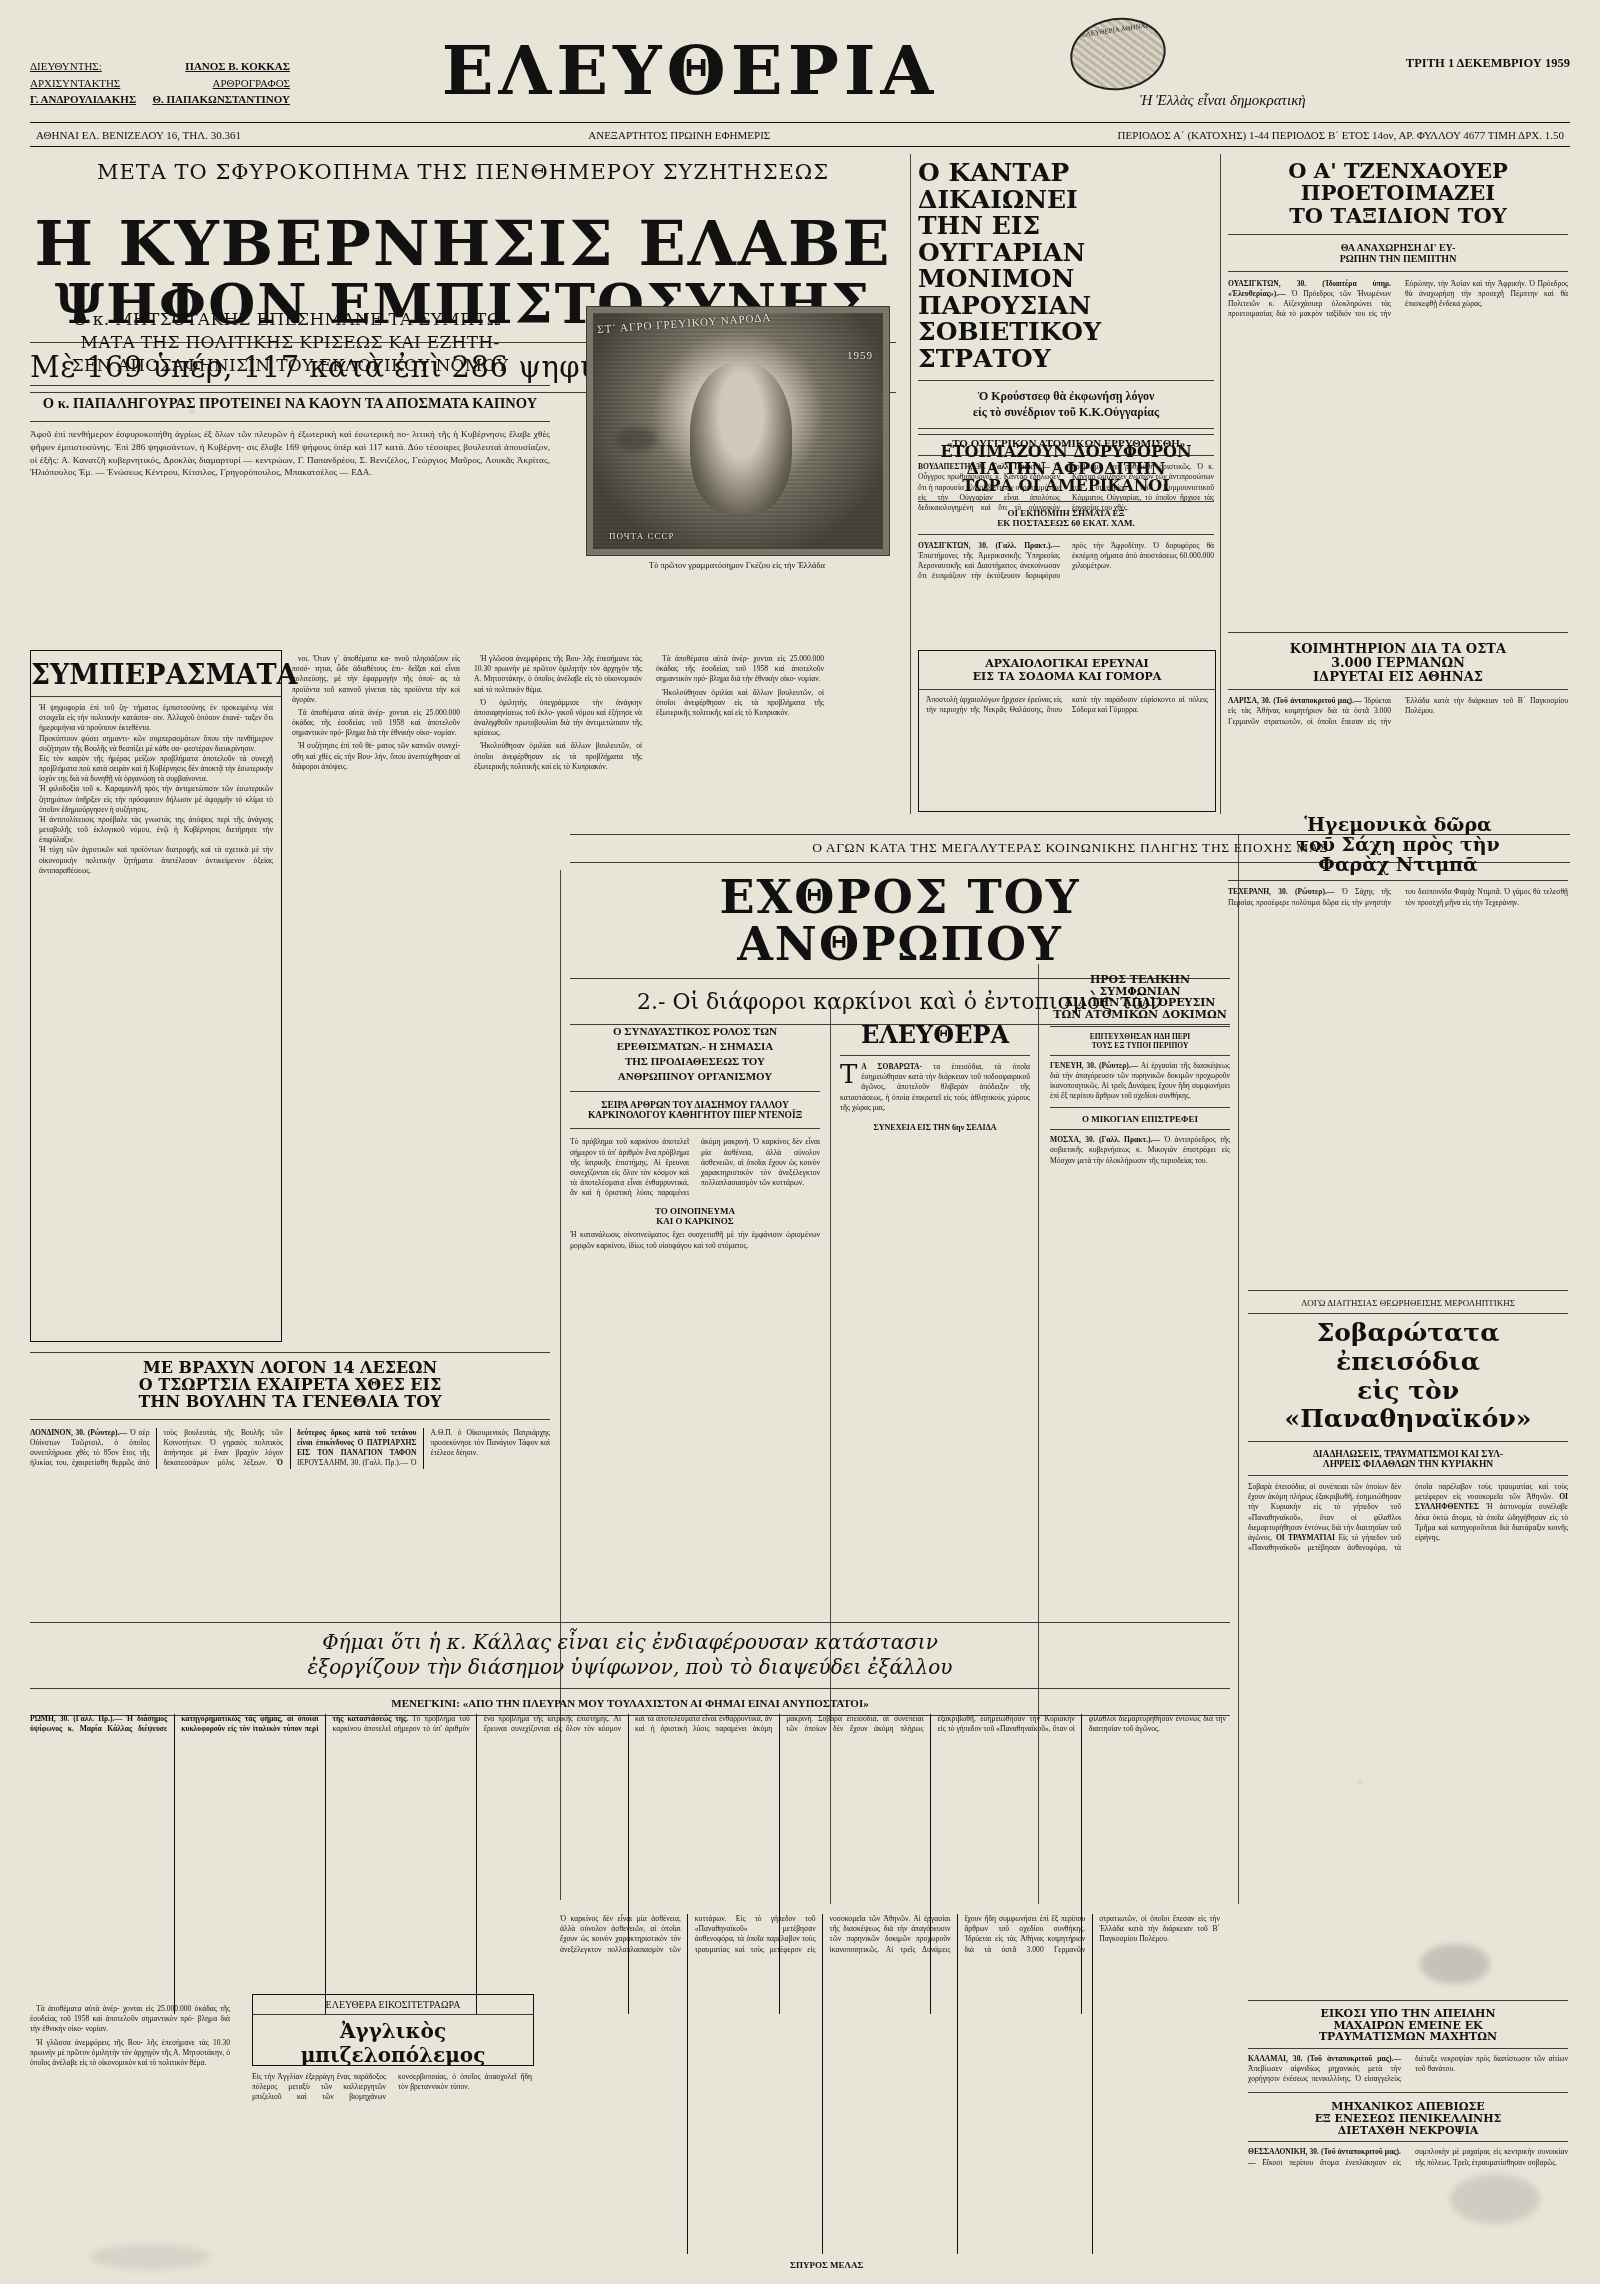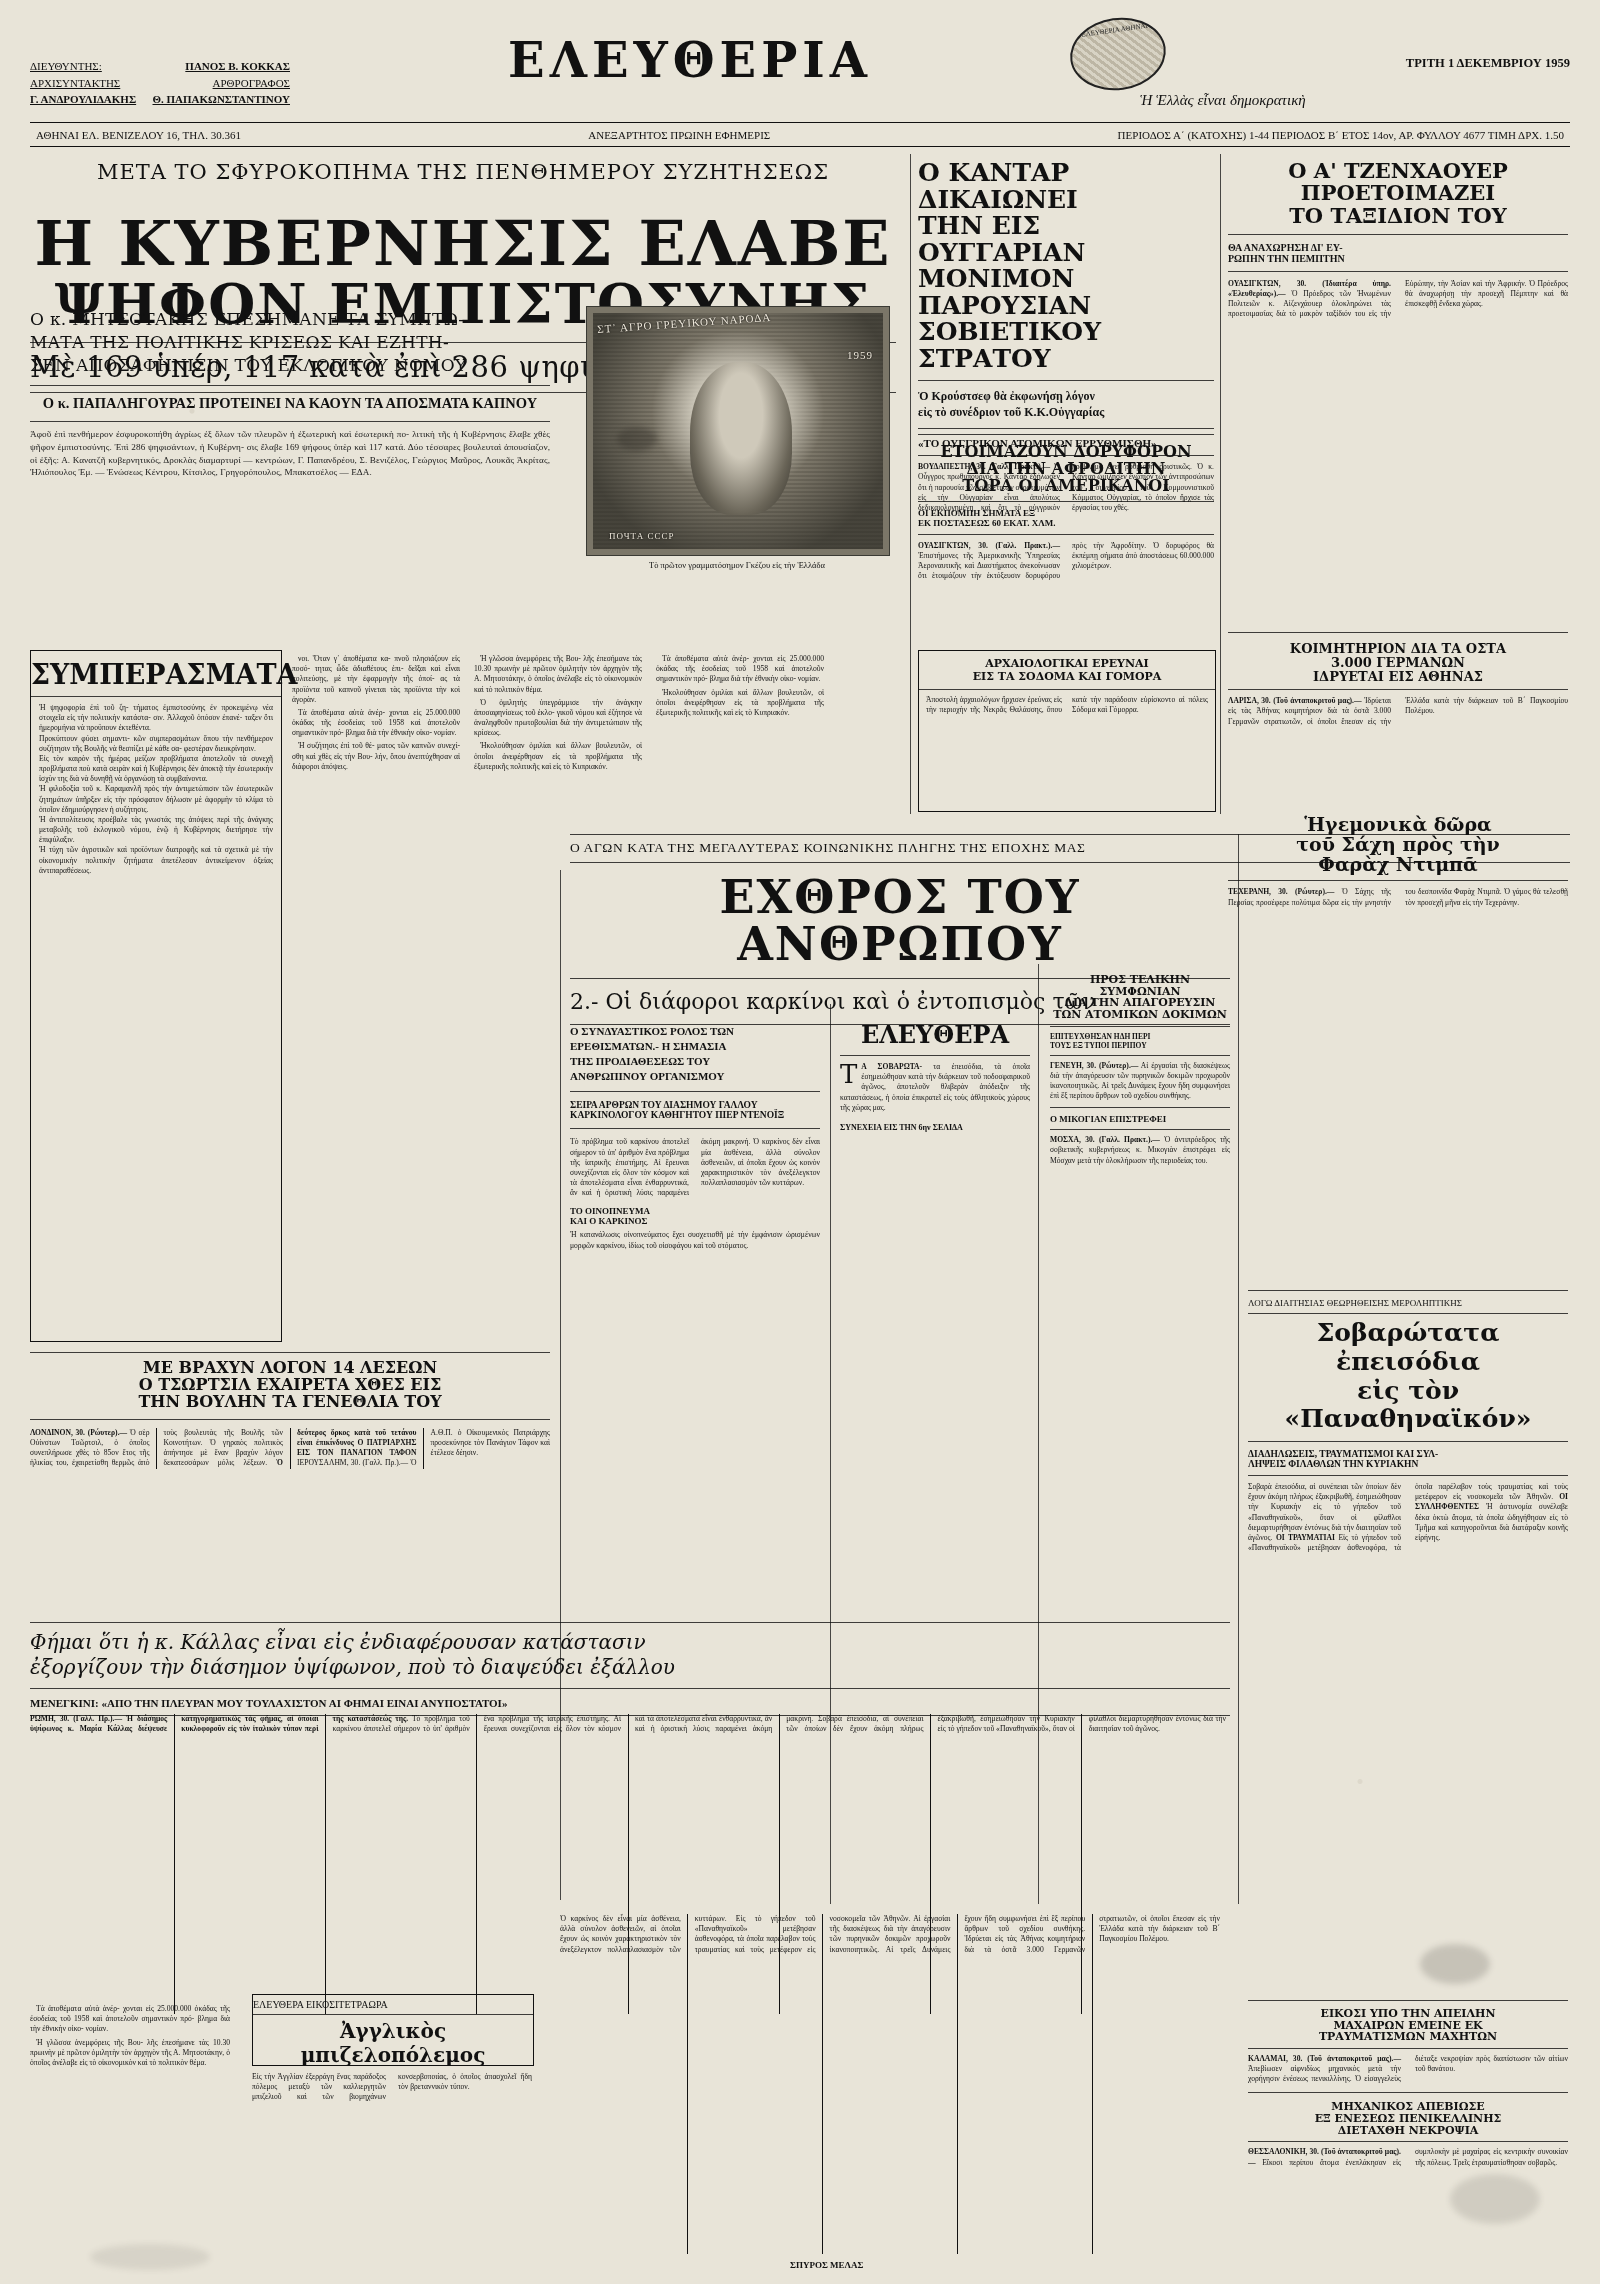--- a/index.html
+++ b/index.html
@@ -19,7 +19,7 @@
   .masthead{position:relative;height:132px;}
   .mast-title{
     position:absolute;left:290px;top:22px;width:740px;text-align:center;
-    font-size:48px;letter-spacing:5px;font-weight:700;line-height:1;
+    font-size:68px;letter-spacing:5px;font-weight:700;line-height:1;
     font-family:"DejaVu Serif", serif;
   }
   .mast-sub-right{position:absolute;left:1110px;top:78px;font-size:15px;font-style:italic;}

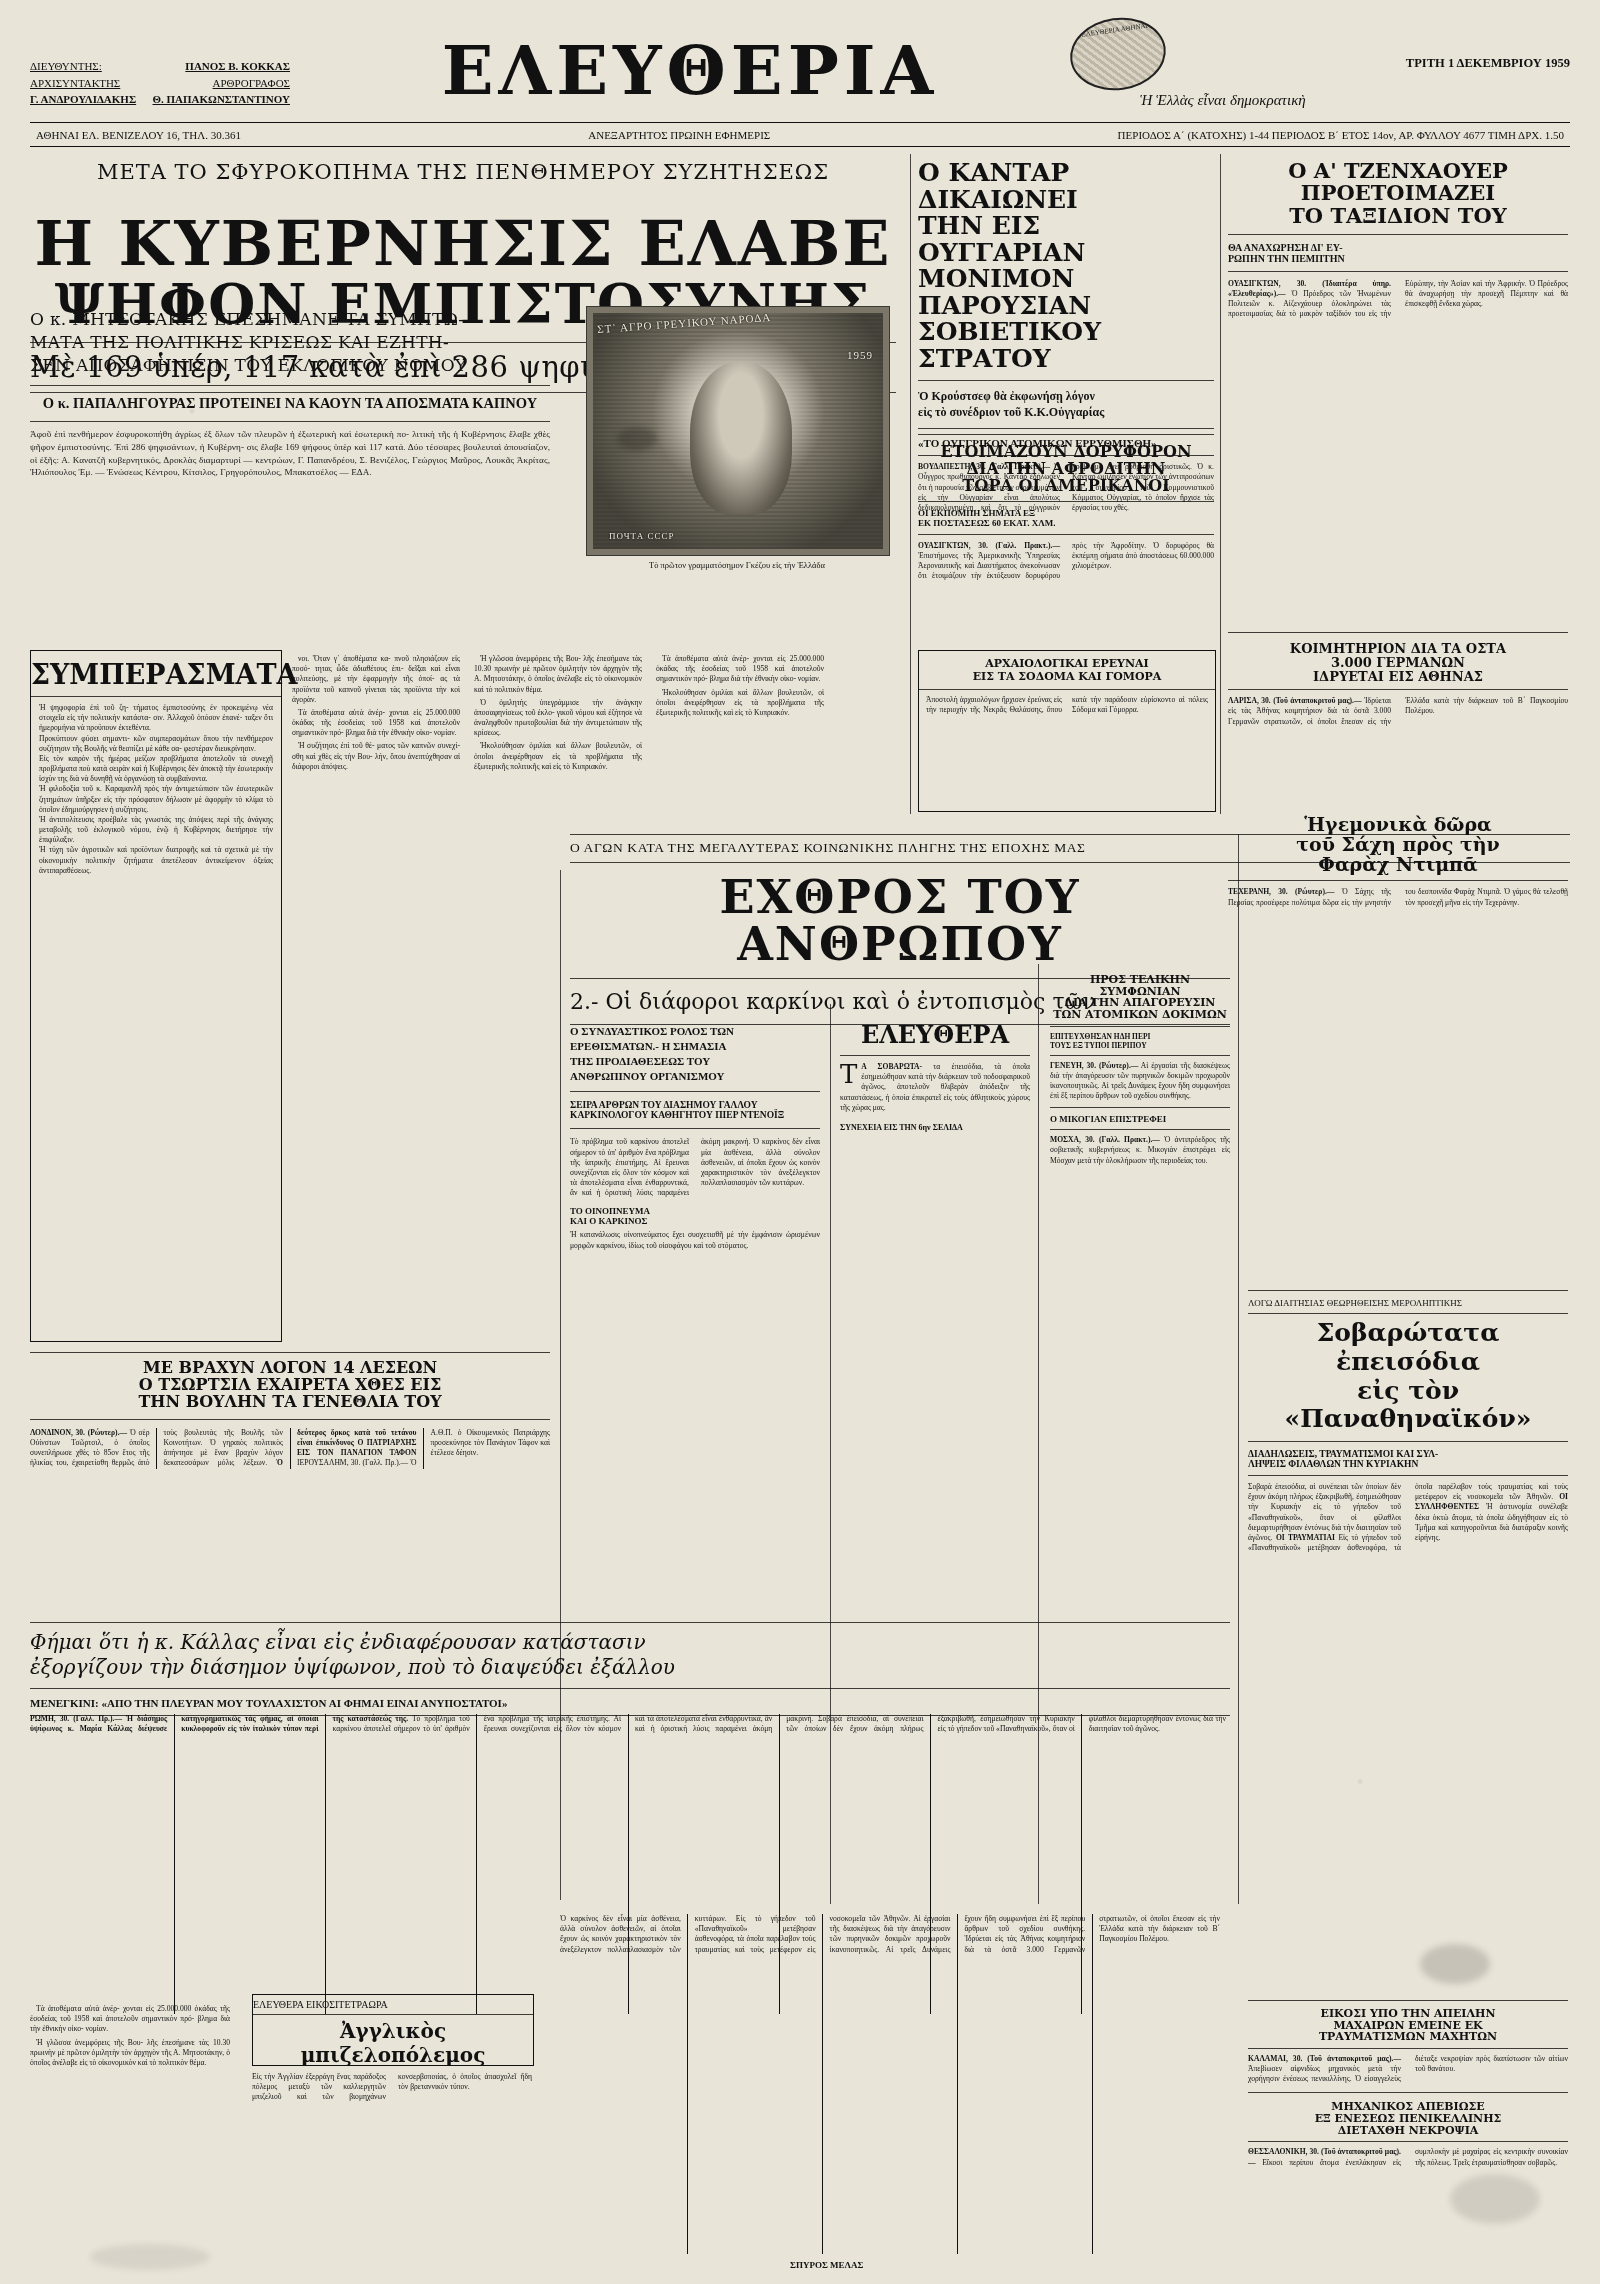--- a/index.html
+++ b/index.html
@@ -57,7 +57,7 @@
   .tiny p{margin:0 0 3px 0;text-indent:6px;}
   .secthead{font-family:"DejaVu Serif",serif;font-weight:700;text-align:center;line-height:1.06;}
   .boxhead{font-family:"DejaVu Serif",serif;font-weight:700;text-align:center;}
-  .center{text-align:left;}
+  .center{text-align:center;}
   .ital{font-style:italic;}
   .b{font-weight:700;}
   .box{border:1.5px solid #111;}

